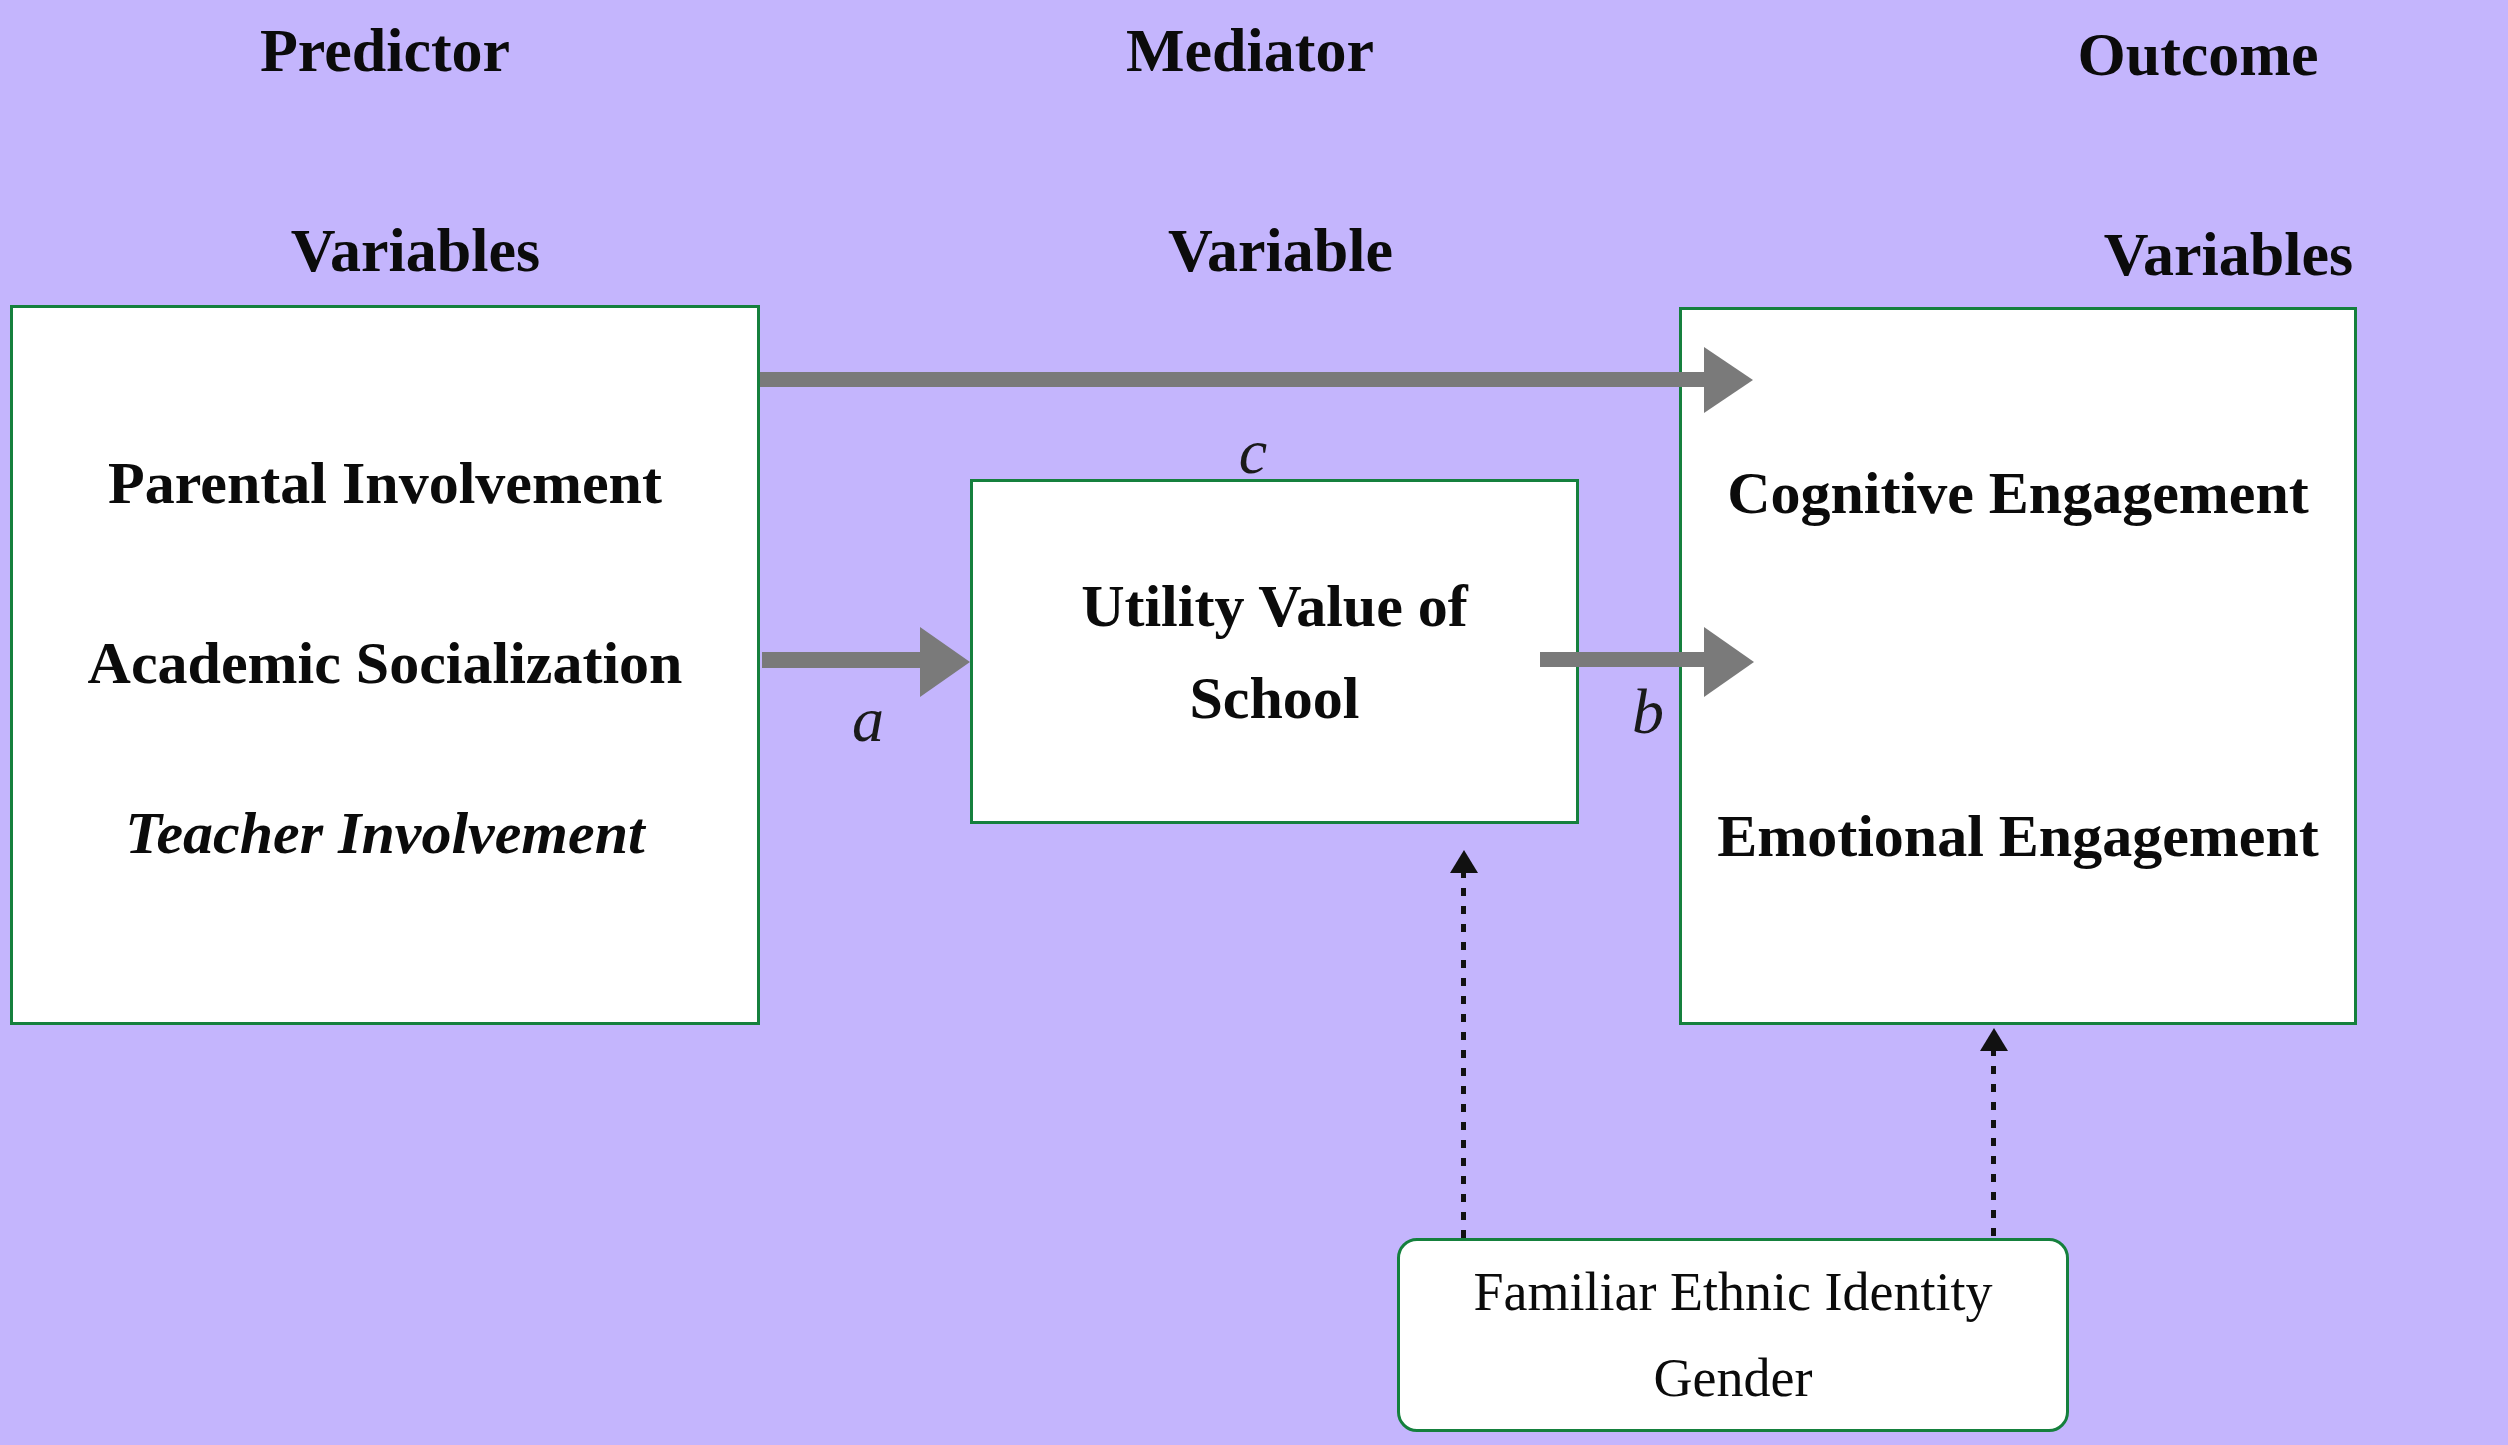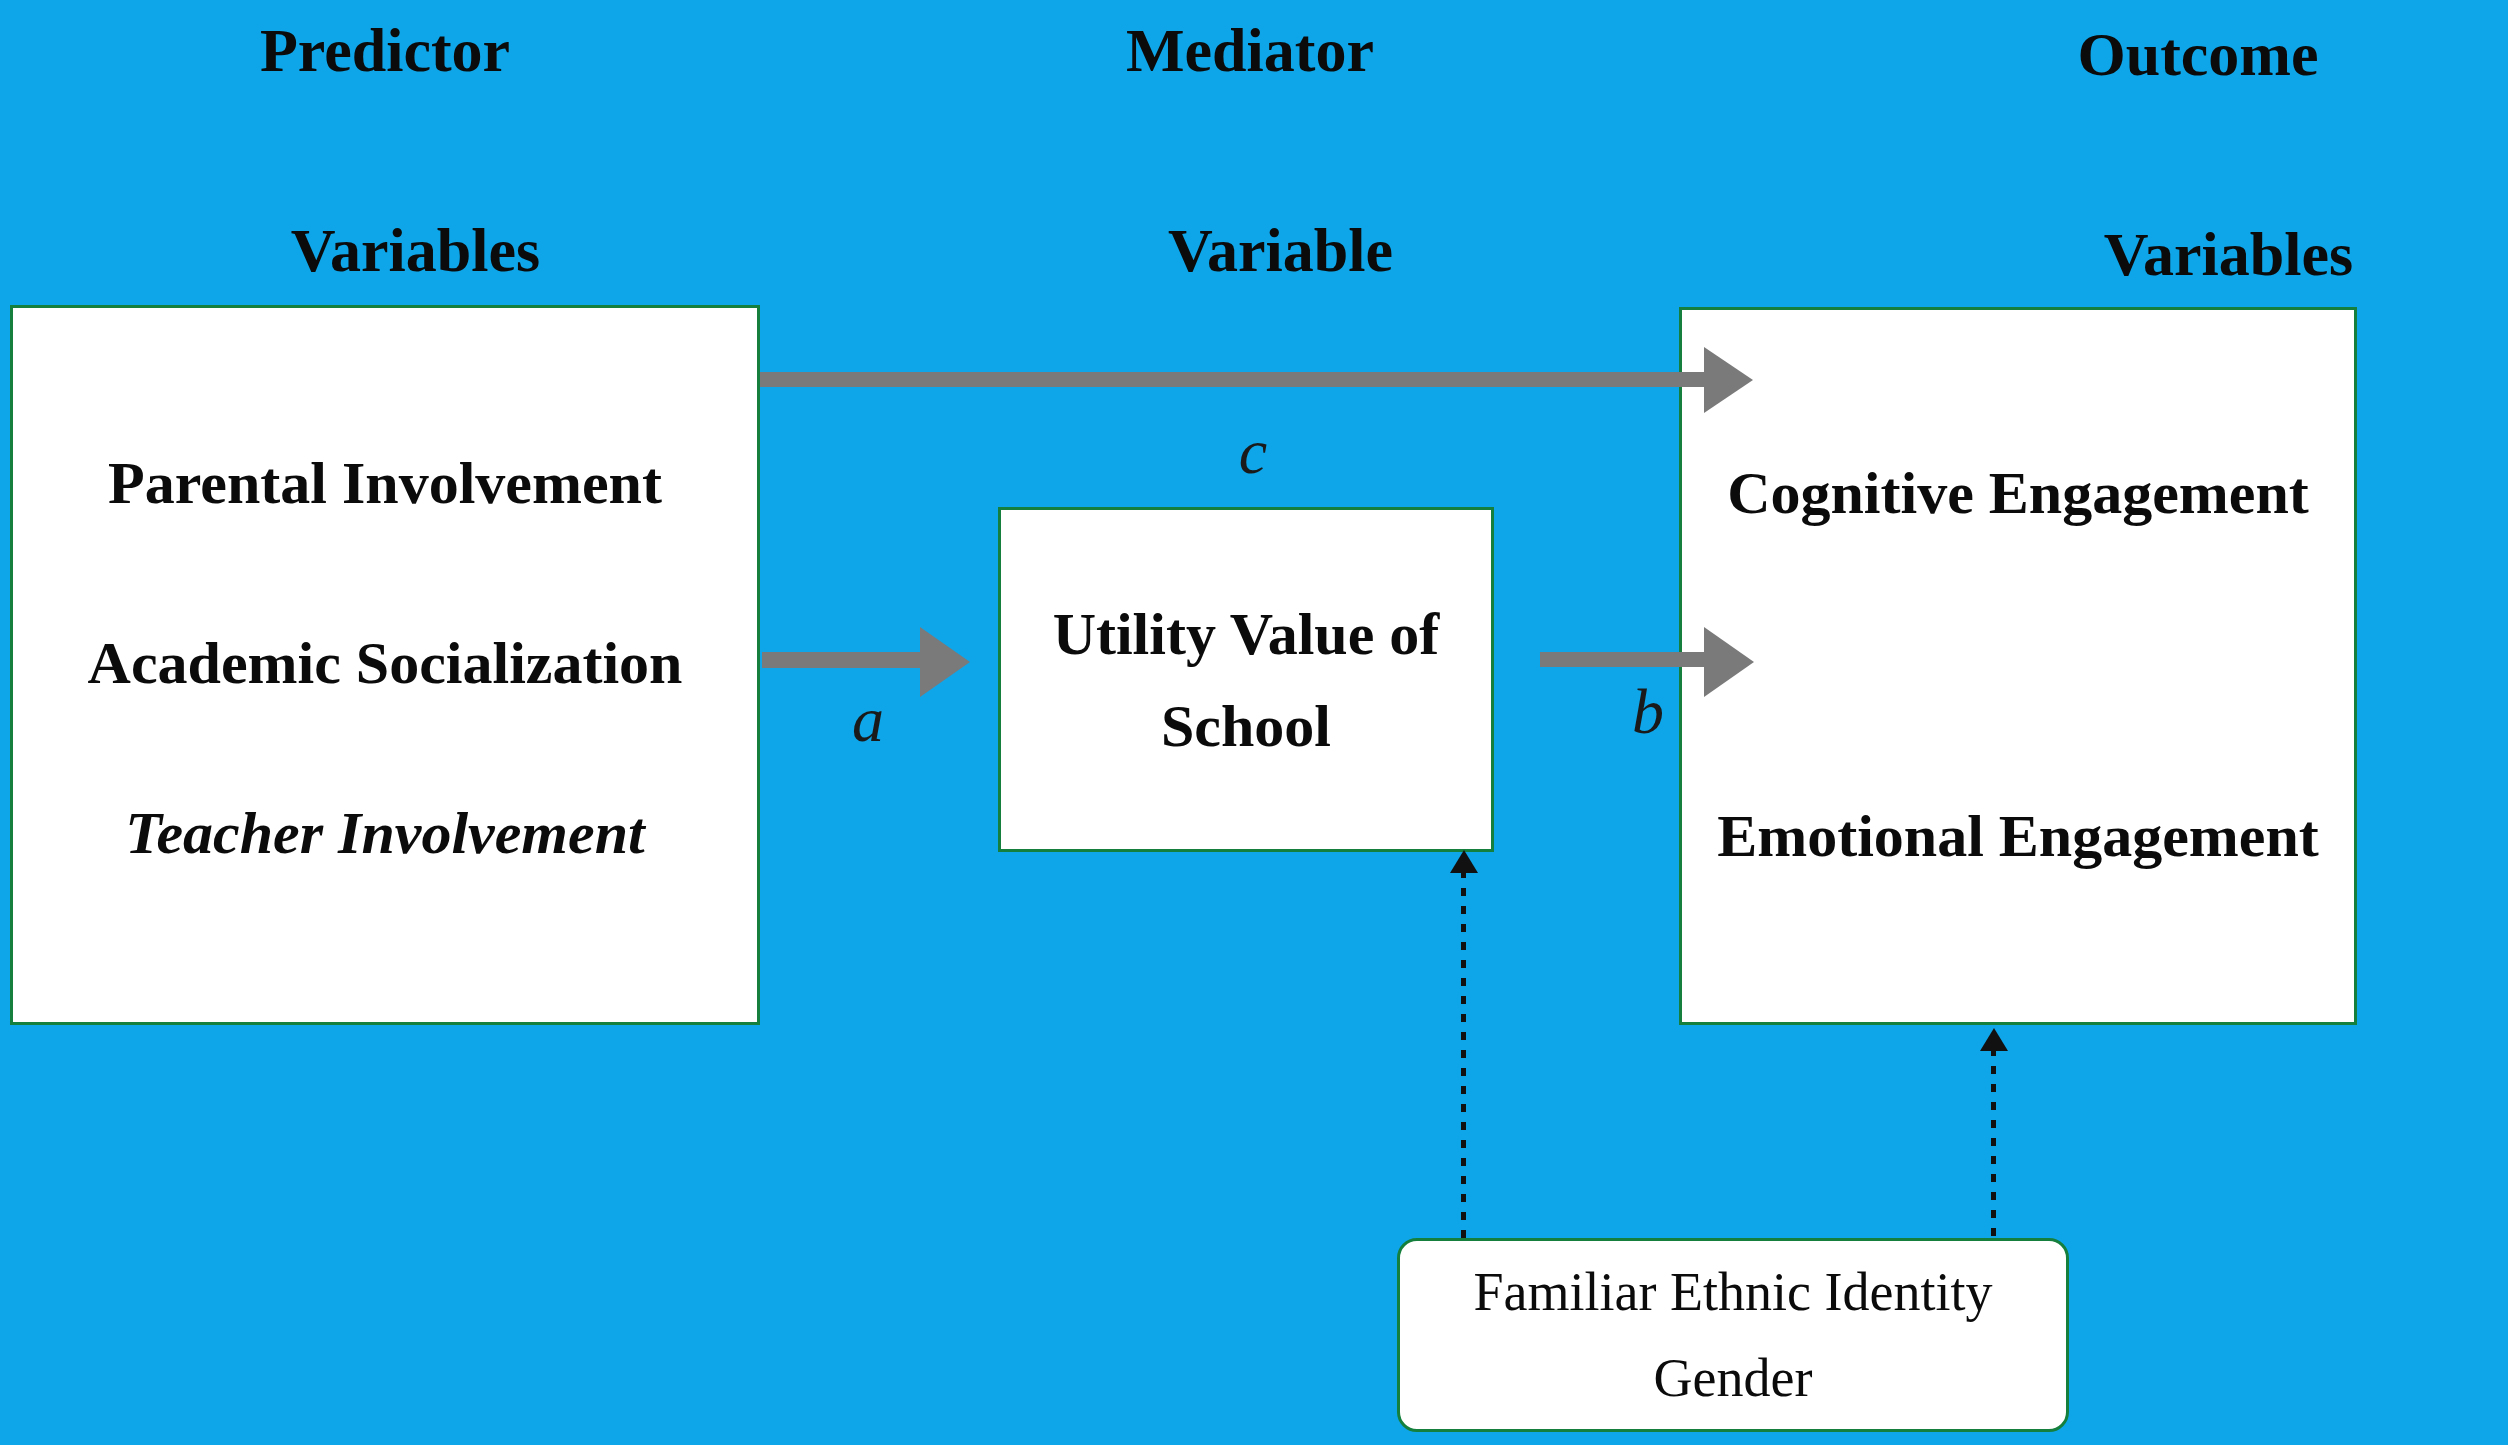--- a/index.html
+++ b/index.html
@@ -6,7 +6,7 @@
   #stage{
     position:relative;
     width:2508px;height:1445px;
-    background:#0ea5e9;
+    background:#c4b5fd;
     font-family:"Liberation Serif","DejaVu Serif",serif;
     color:#0b0b0b;
     overflow:hidden;

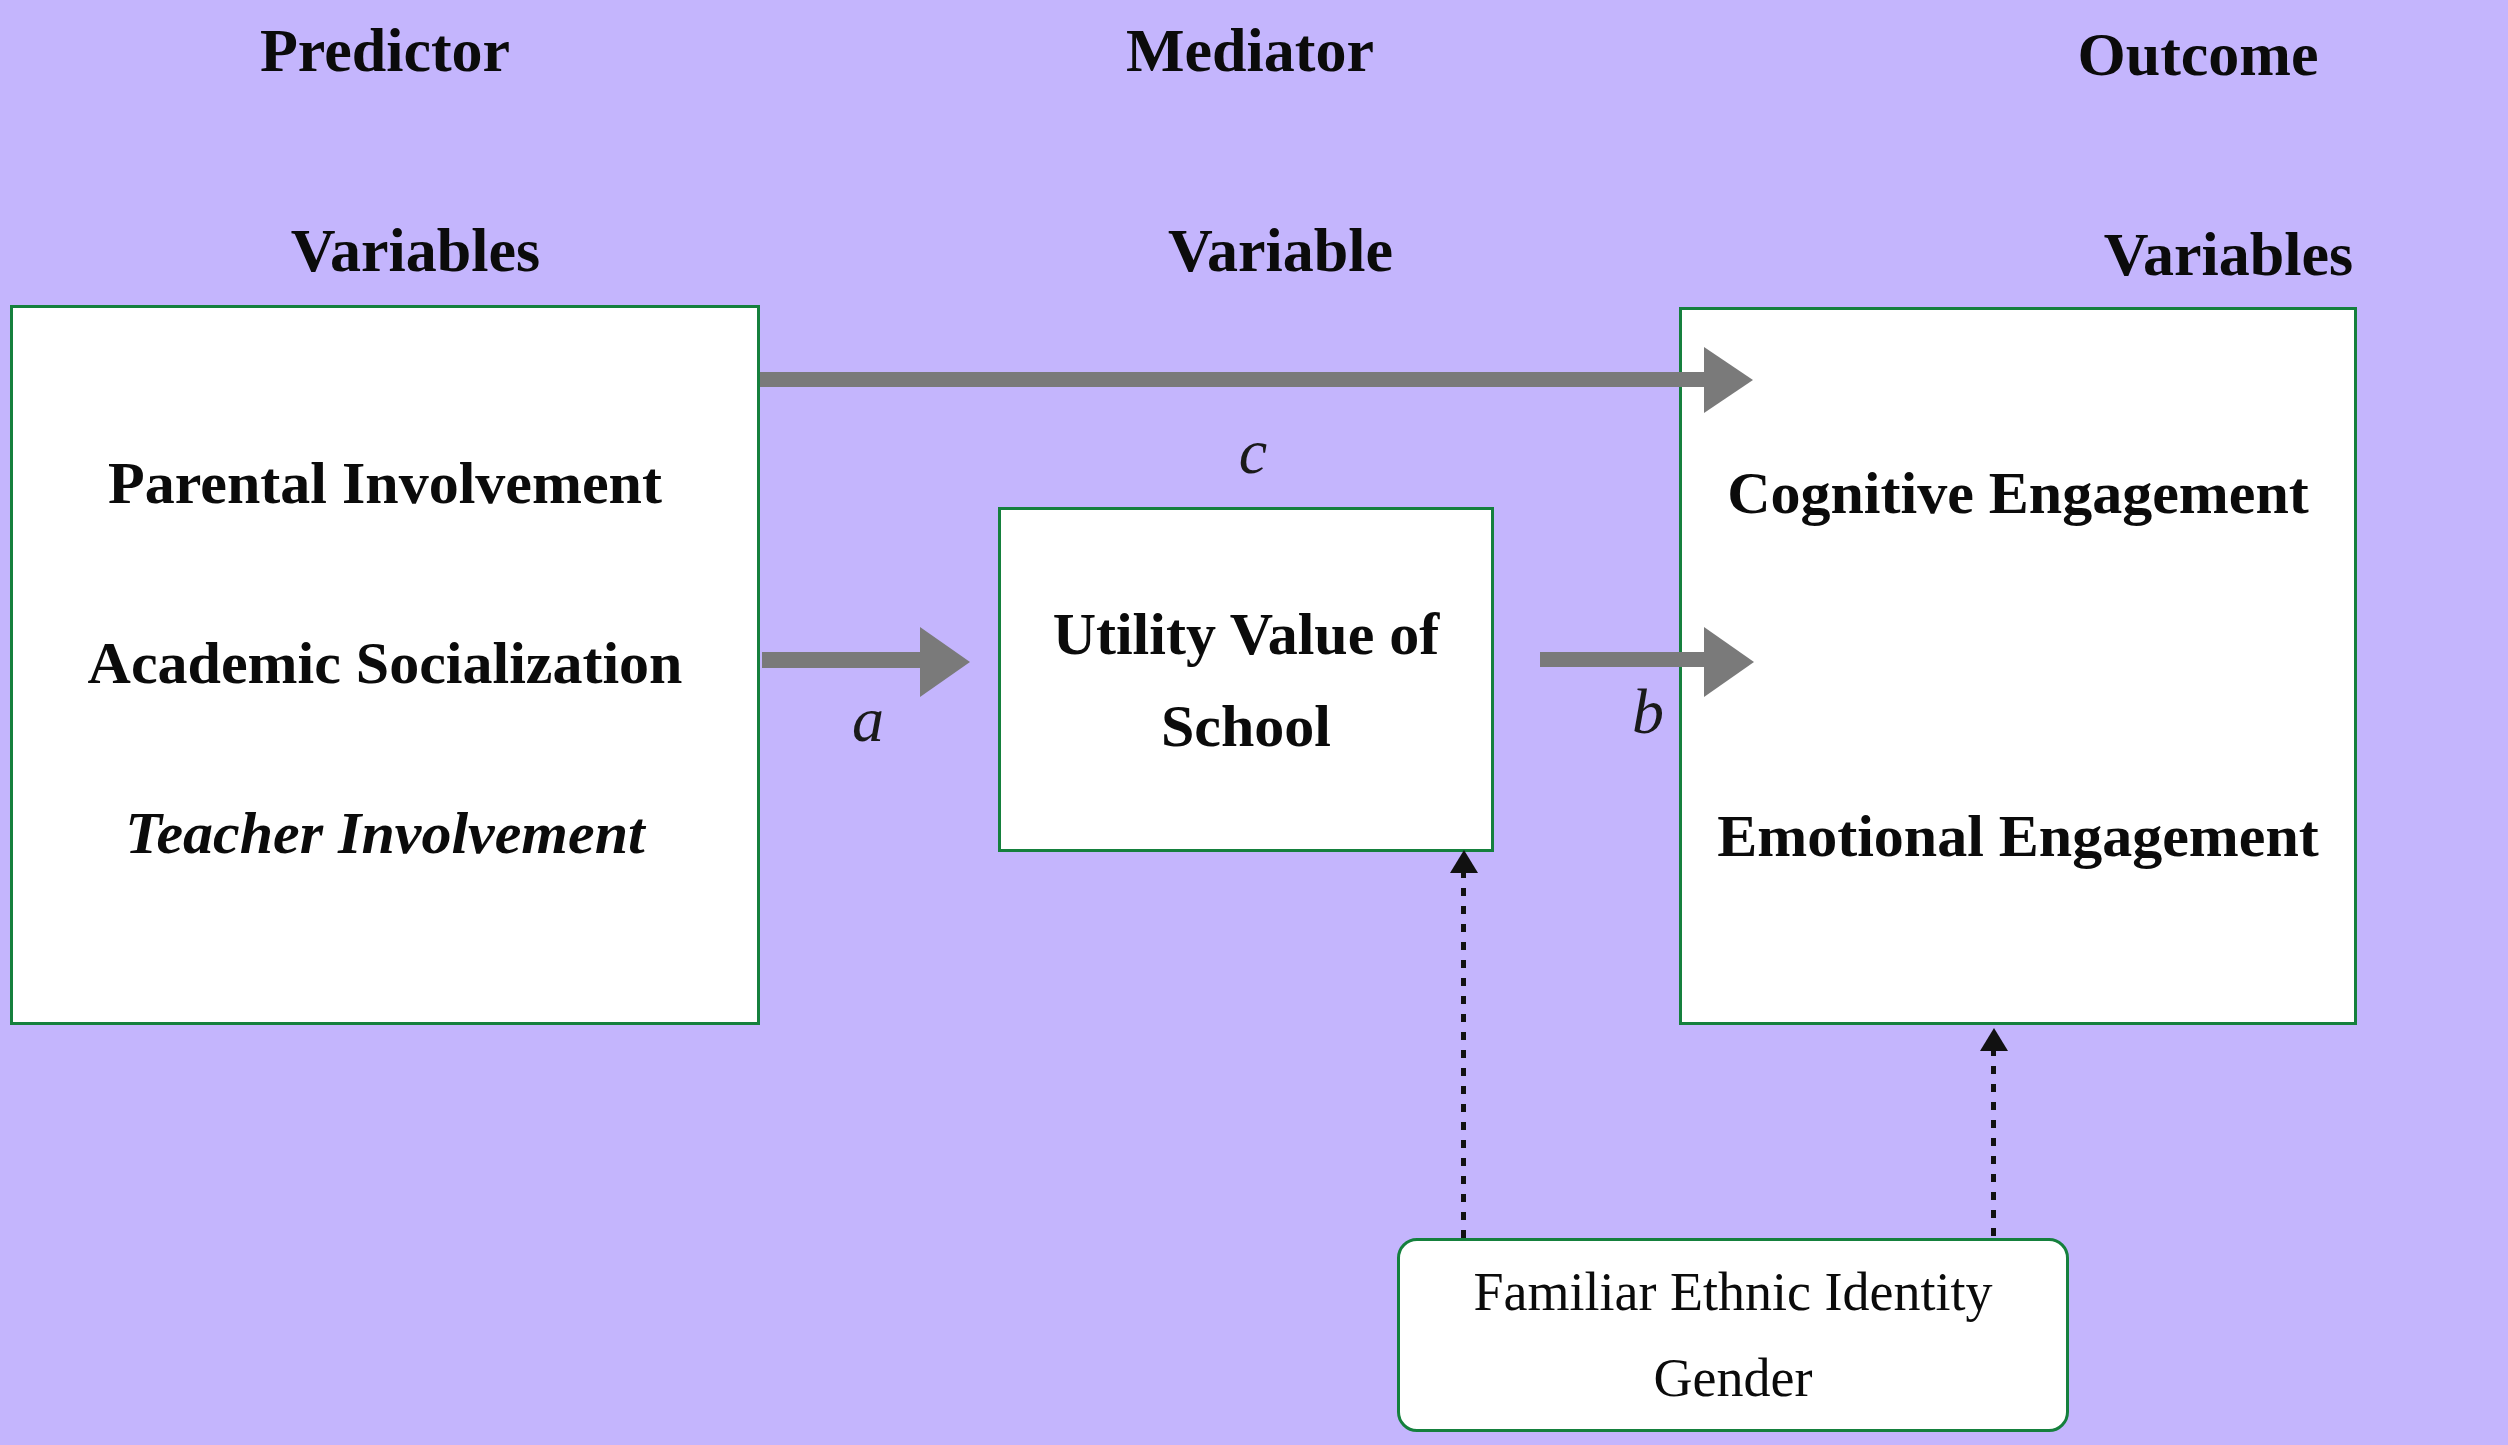--- a/index.html
+++ b/index.html
@@ -71,7 +71,7 @@
     <div class="box-item" style="top:489px;font-style:italic;">Teacher Involvement</div>
   </div>
 
-  <div class="box" style="left:970px;top:507px;width:496px;height:345px;margin-left:28px;">
+  <div class="box" style="left:970px;top:479px;width:609px;height:345px;">
     <div class="center-stack">
       <span>Utility Value of</span>
       <span>School</span>

